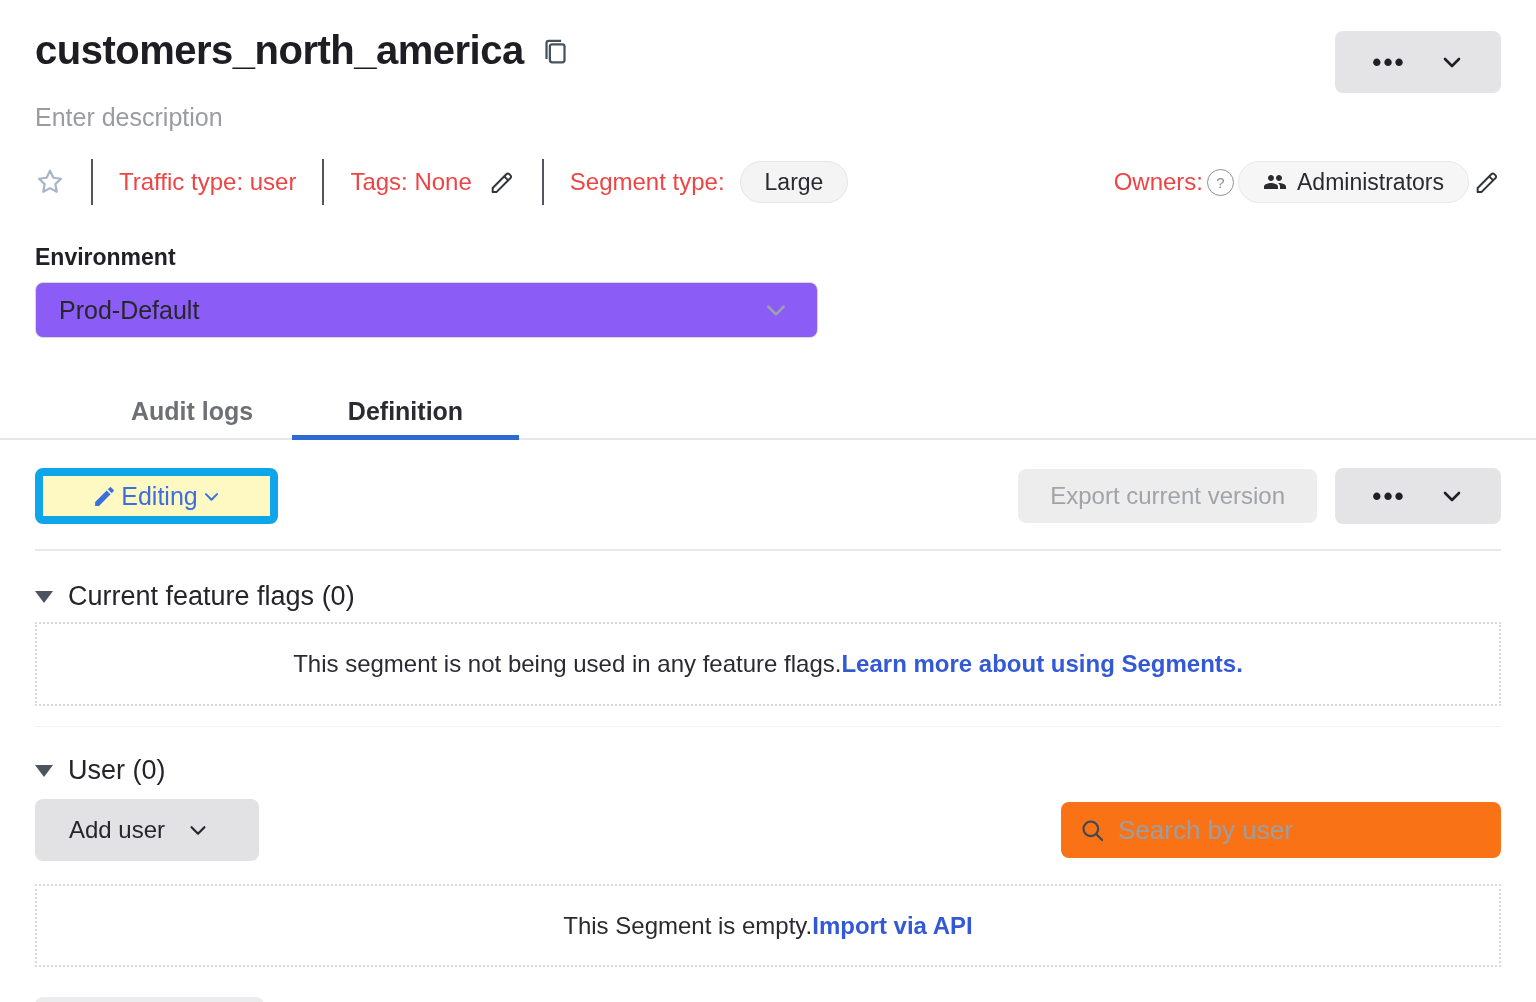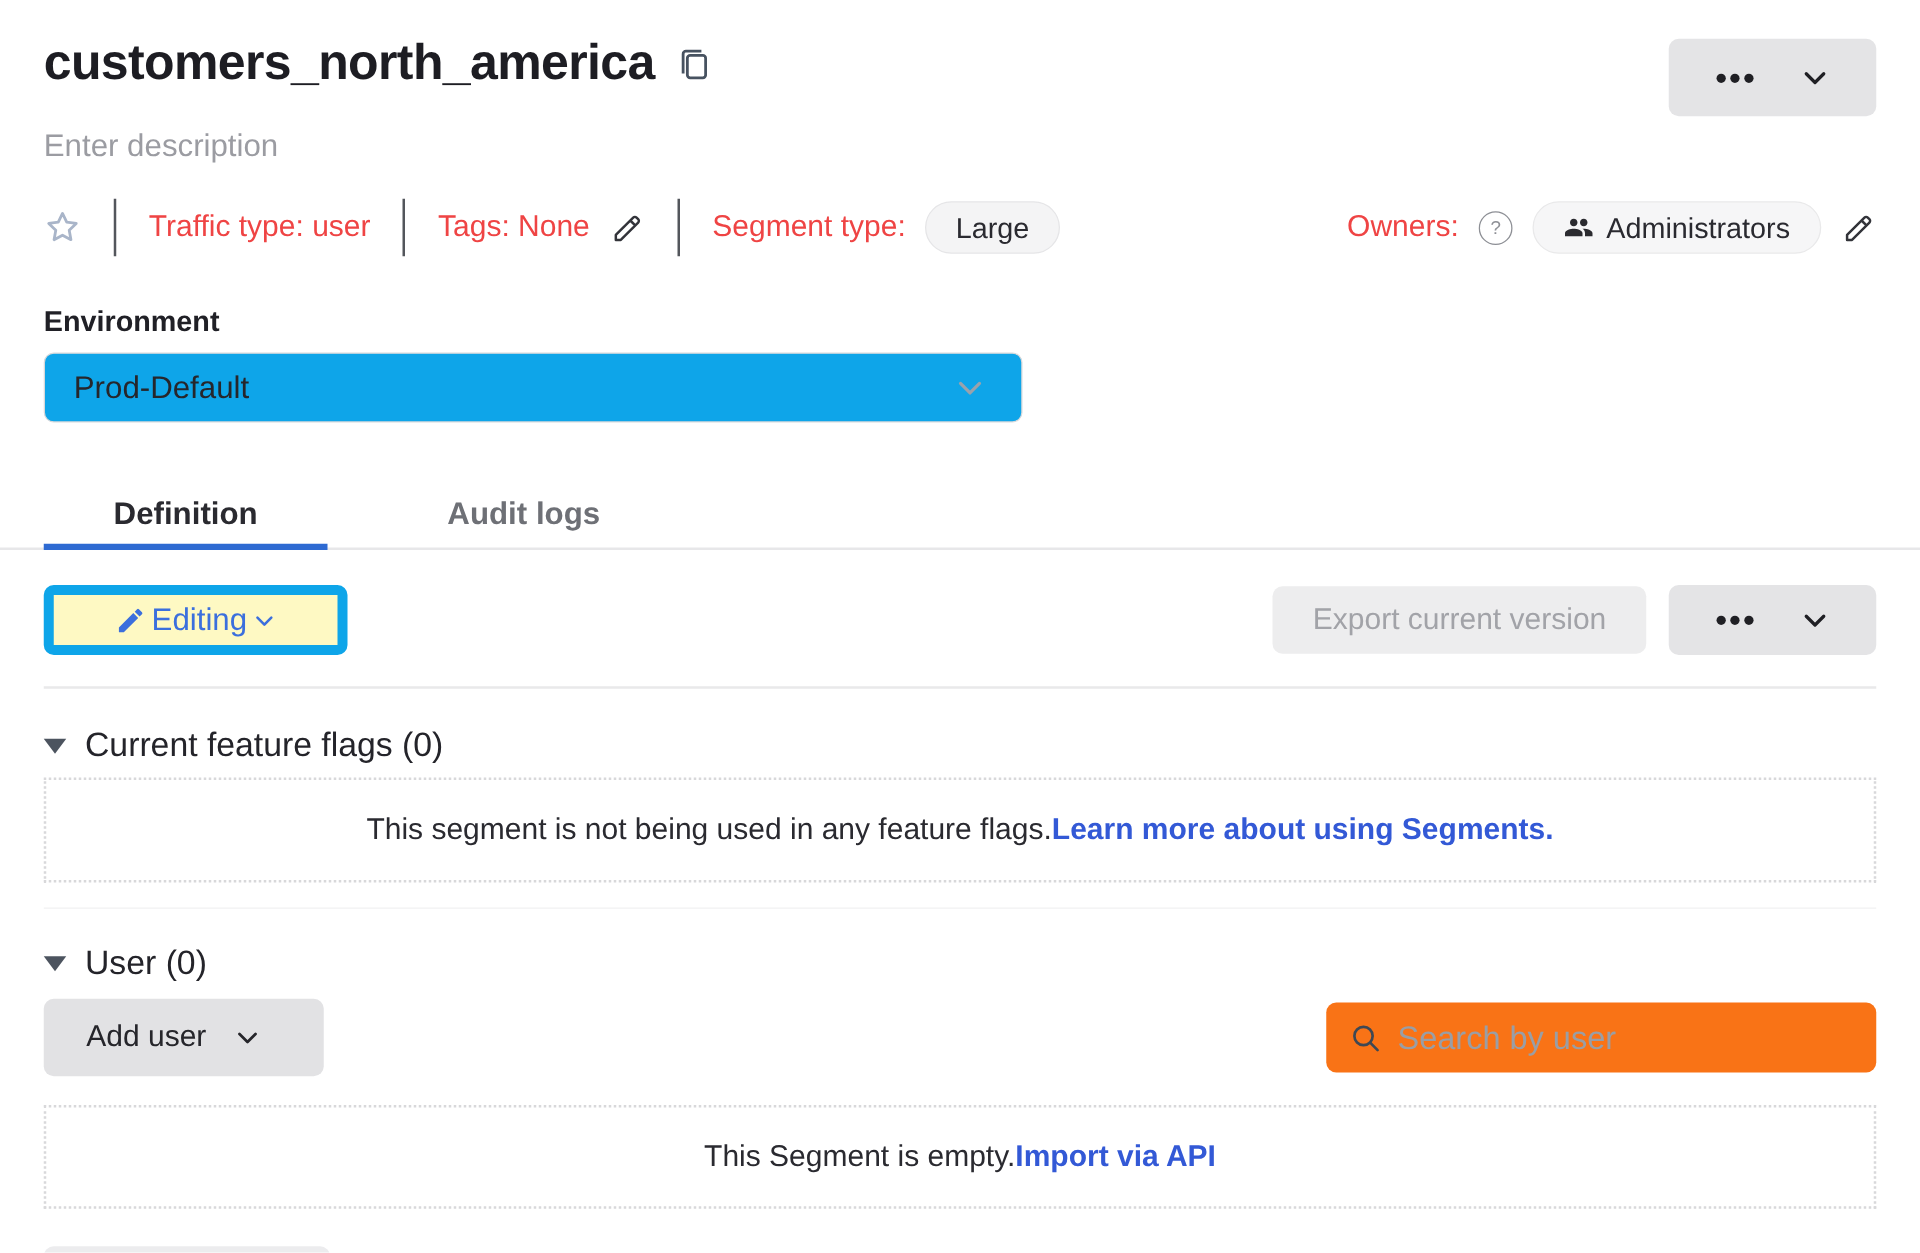--- a/index.html
+++ b/index.html
@@ -24,7 +24,7 @@
   .meta-text { font-size:24px; color:#ef4444; white-space:nowrap; }
   .pill { display:inline-flex; align-items:center; gap:10px; height:42px; padding:0 24px;
     background:#f4f4f5; border:1px solid #e5e5e7; border-radius:21px; font-size:23px; color:#2a2a30; }
-  .owners-group { margin-left:auto; display:flex; align-items:center; gap:16px; }
+  .owners-group { margin-left:auto; display:flex; align-items:center; gap:4px; }
   .help-badge { width:27px; height:27px; border-radius:50%; border:1.5px solid #8d8f95;
     display:inline-flex; align-items:center; justify-content:center; font-size:15px; color:#8d8f95; }
 

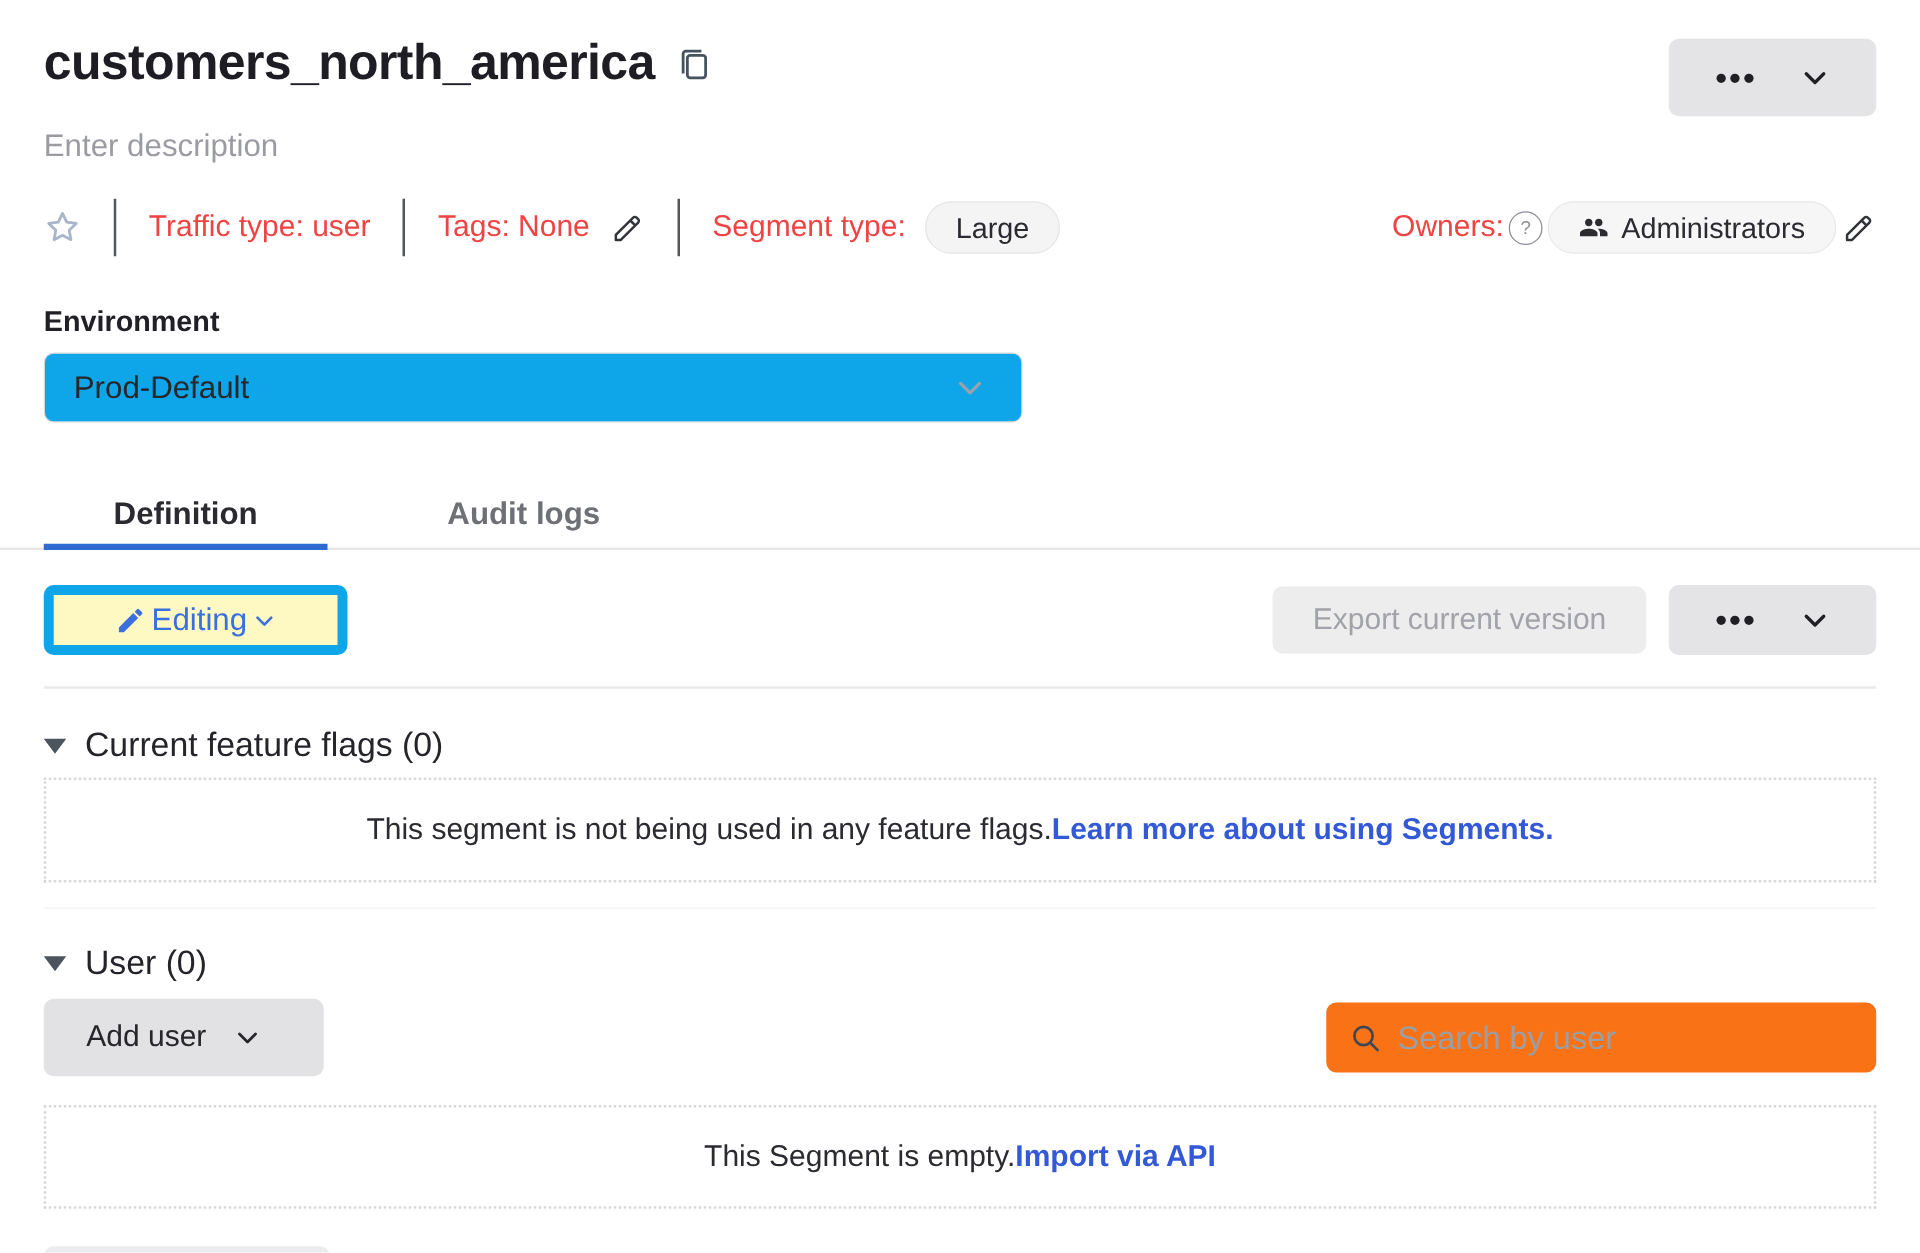--- a/index.html
+++ b/index.html
@@ -31,7 +31,7 @@
   
   .env-label { margin-top:38px; font-size:23px; font-weight:700; color:#202026; }
   .env-select { margin-top:11px; width:783px; height:56px; border:1.5px solid #d8d9db; border-radius:8px;
-    background:#0ea5e9; display:flex; align-items:center; justify-content:space-between;
+    background:#8b5cf6; display:flex; align-items:center; justify-content:space-between;
     padding:0 28px 0 23px; font-size:25px; color:#26262b; cursor:pointer; }
 
   

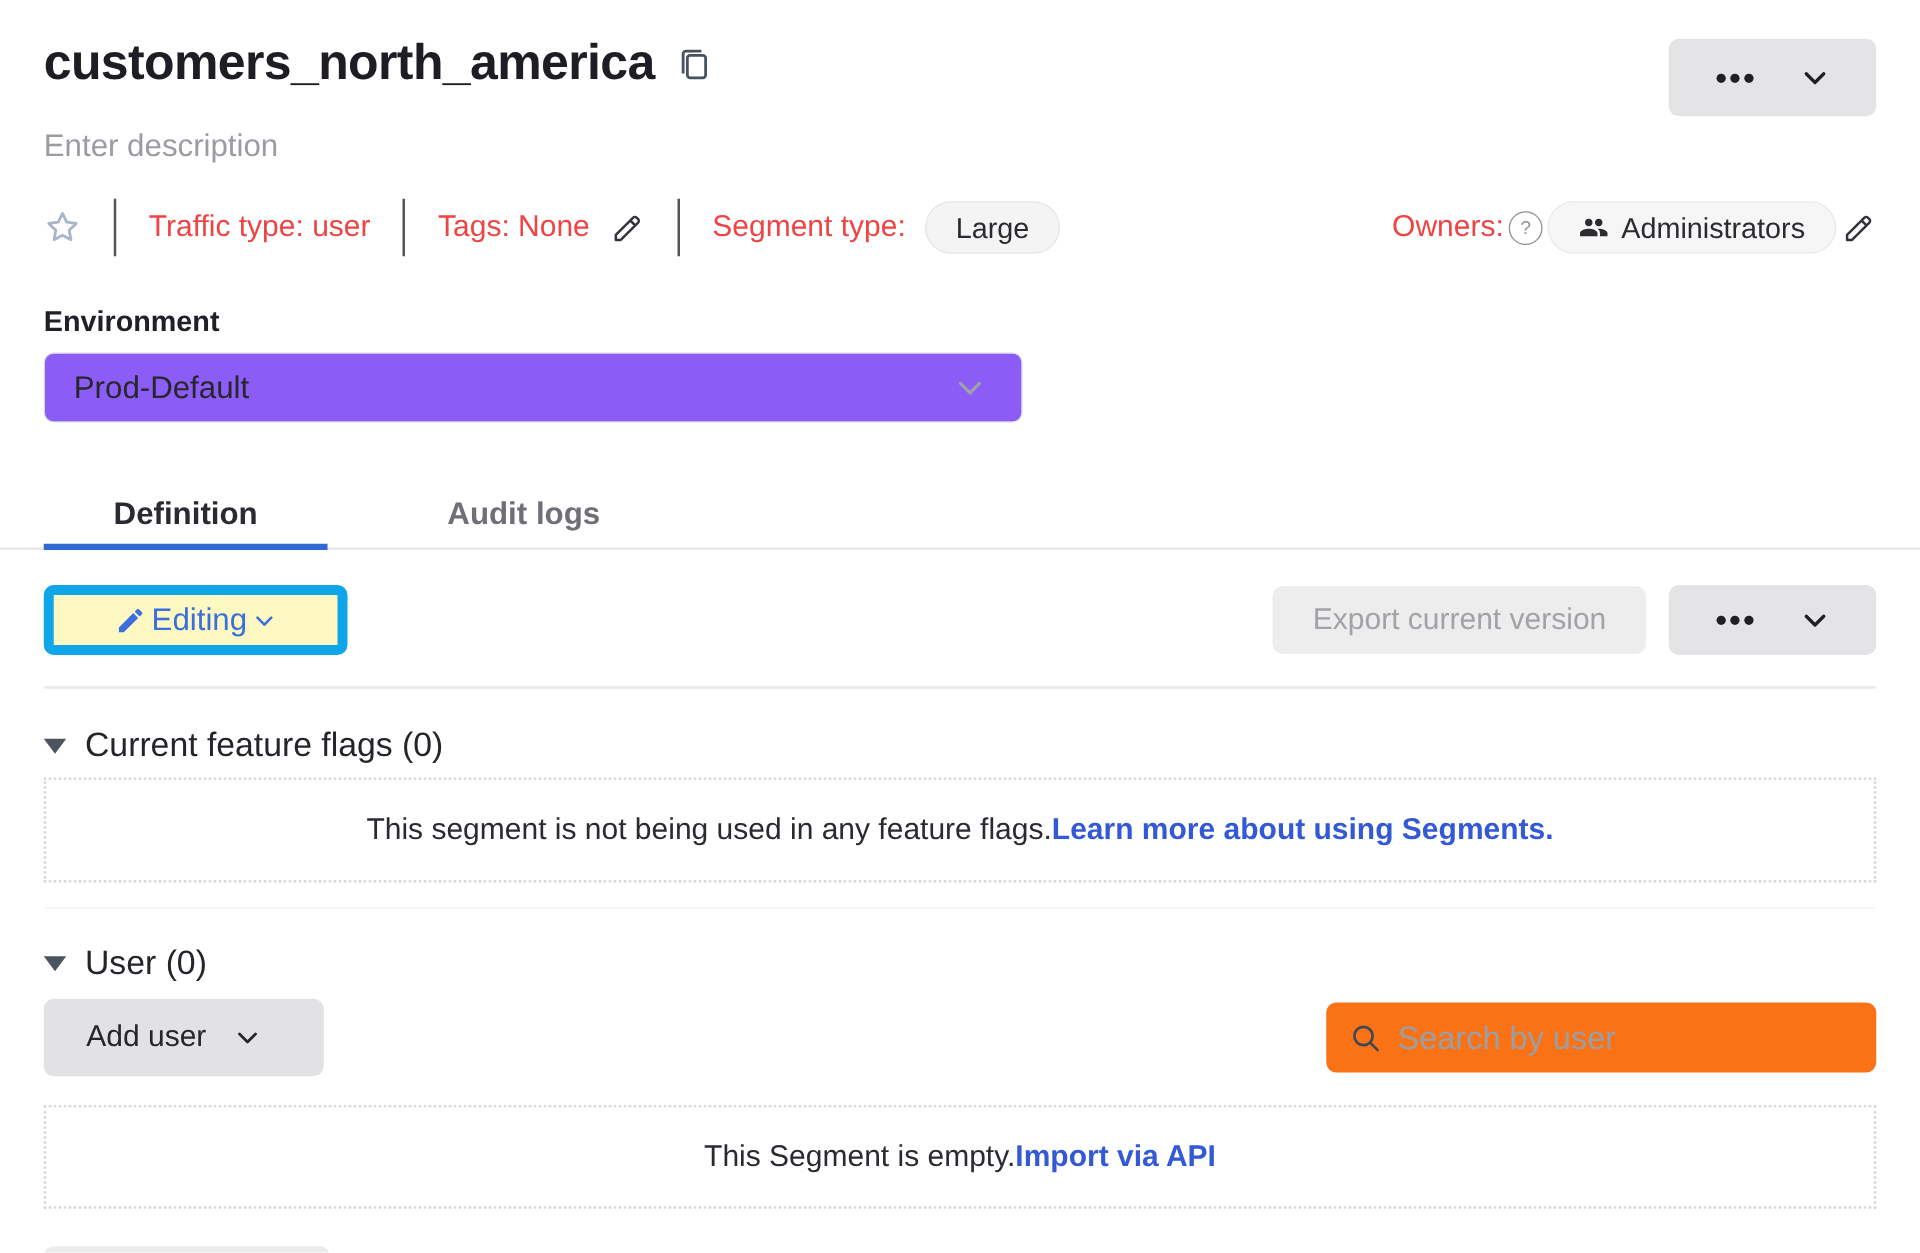--- a/index.html
+++ b/index.html
@@ -159,8 +159,8 @@
   </div>
 
   <div class="tabs">
+    <div class="tab tab-audit">Audit logs</div>
     <div class="tab tab-def">Definition</div>
-    <div class="tab tab-audit">Audit logs</div>
   </div>
 
   <div class="toolbar">

